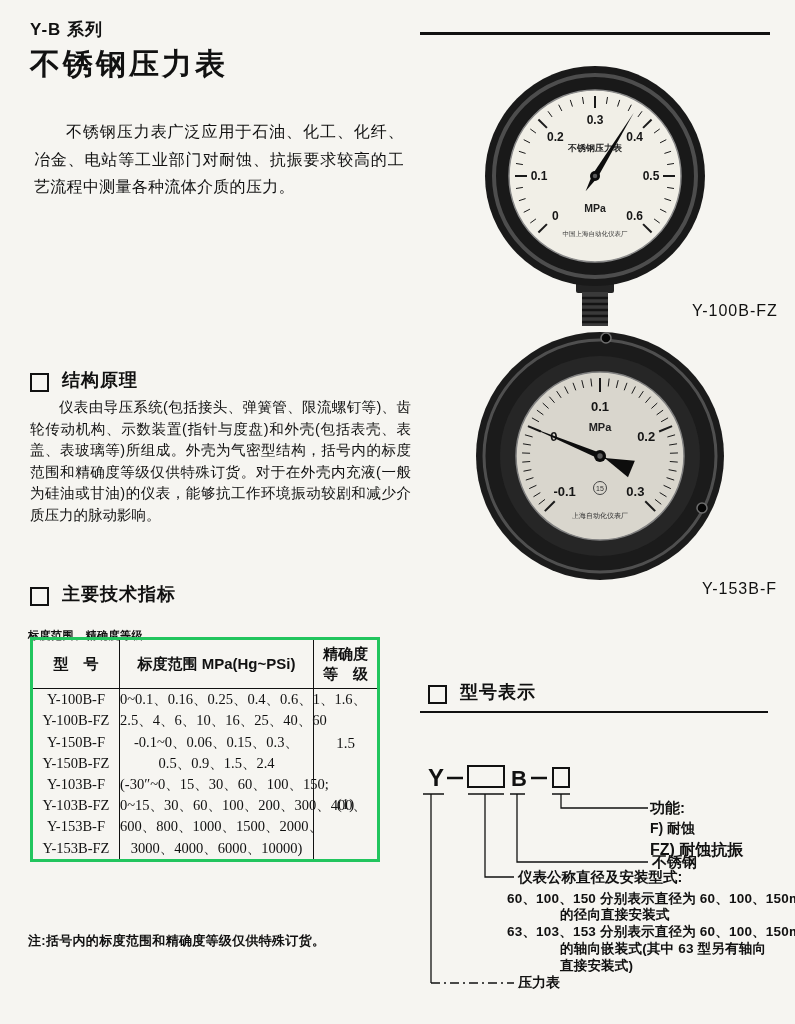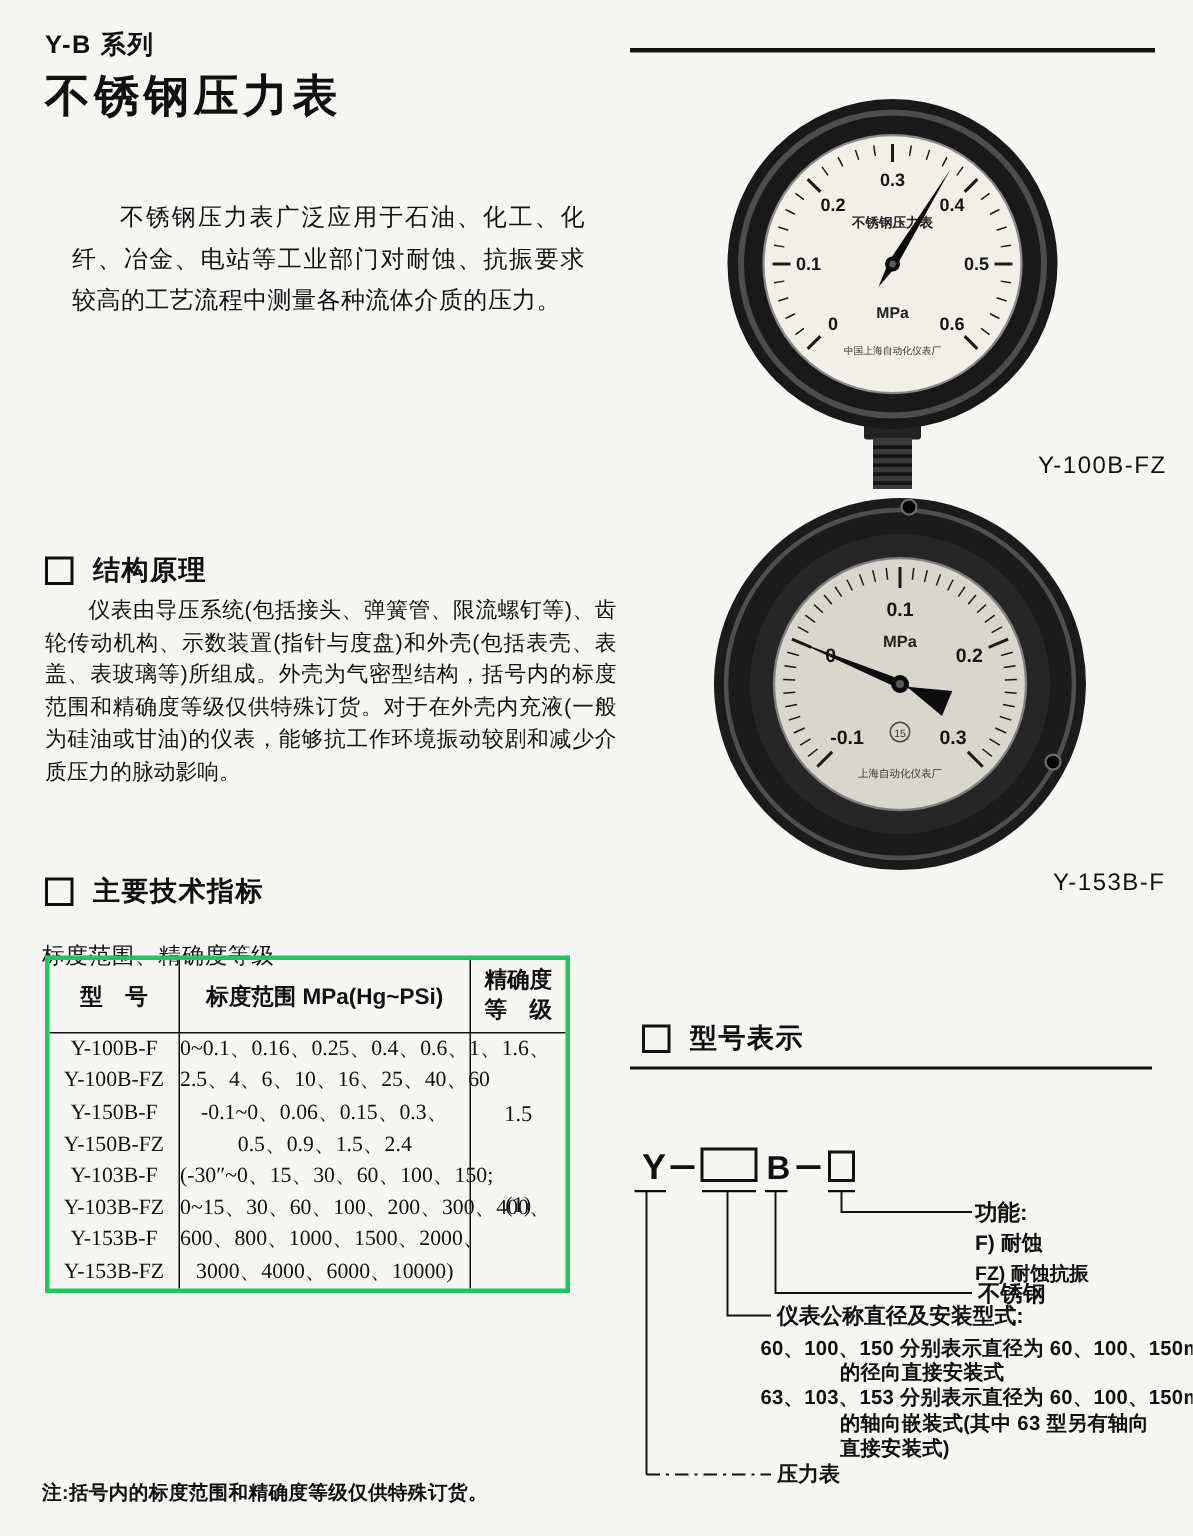--- a/index.html
+++ b/index.html
@@ -12,7 +12,7 @@
   .series-title{left:30px;top:18px;font-size:17px;font-weight:bold;letter-spacing:1px}
   .main-title{left:30px;top:44px;font-size:30px;font-weight:bold;letter-spacing:3px}
   .intro{left:30px;top:114px;width:378px}
-  .intro p{margin:18px;font-size:16px;line-height:27.5px;text-align:justify;text-indent:2em;letter-spacing:.3px}
+  .intro p{margin:4px;font-size:16px;line-height:27.5px;text-align:justify;text-indent:2em;letter-spacing:.3px}
   .sec-head{display:flex;align-items:center;gap:13px;font-size:18px;font-weight:bold;letter-spacing:1px}
   .checkbox{width:15px;height:15px;border:2px solid #111;flex:0 0 auto}
   .struct-head{left:30px;top:368px}

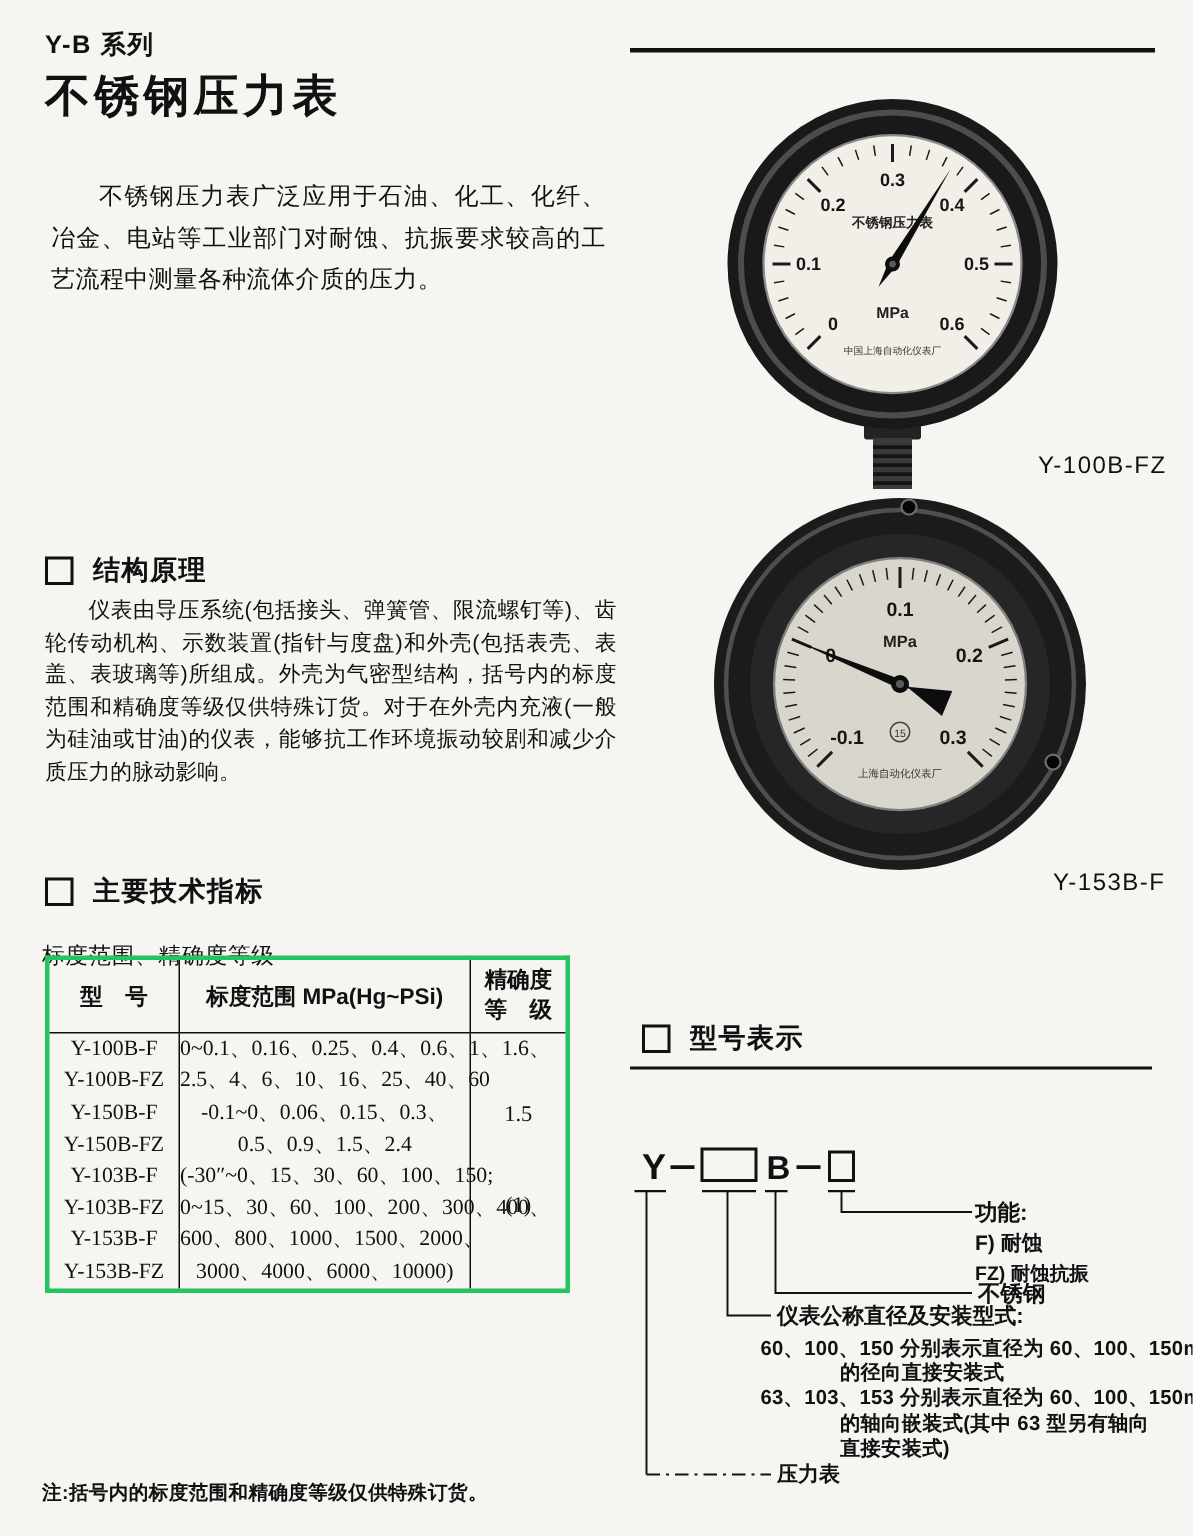--- a/index.html
+++ b/index.html
@@ -13,7 +13,7 @@
   .main-title{left:30px;top:44px;font-size:30px;font-weight:bold;letter-spacing:3px}
   .intro{left:30px;top:114px;width:378px}
   .intro p{margin:4px;font-size:16px;line-height:27.5px;text-align:justify;text-indent:2em;letter-spacing:.3px}
-  .sec-head{display:flex;align-items:center;gap:13px;font-size:18px;font-weight:bold;letter-spacing:1px}
+  .sec-head{display:flex;align-items:flex-end;gap:13px;font-size:18px;font-weight:bold;letter-spacing:1px}
   .checkbox{width:15px;height:15px;border:2px solid #111;flex:0 0 auto}
   .struct-head{left:30px;top:368px}
   .struct-body{left:30px;top:397px;width:381px;font-size:14.5px;line-height:21.6px;text-align:justify;text-indent:2em}

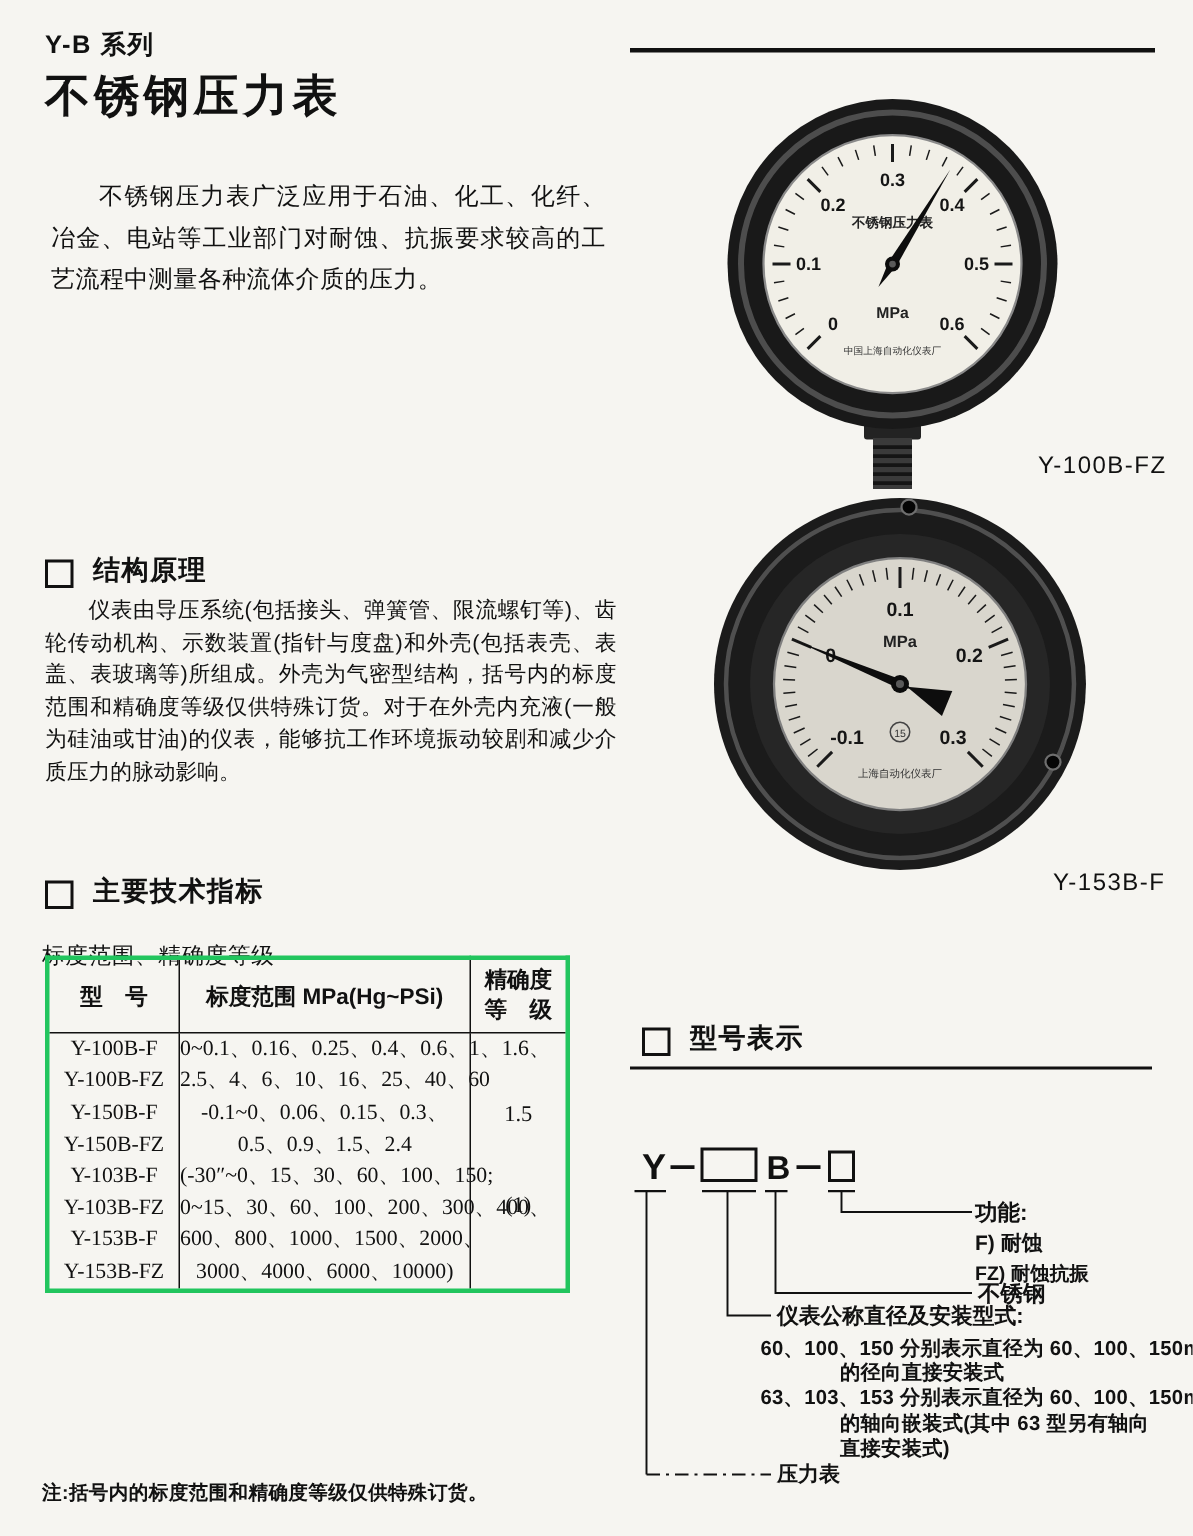--- a/index.html
+++ b/index.html
@@ -18,7 +18,7 @@
   .struct-head{left:30px;top:368px}
   .struct-body{left:30px;top:397px;width:381px;font-size:14.5px;line-height:21.6px;text-align:justify;text-indent:2em}
   .specs-head{left:30px;top:582px}
-  .subtitle{left:28px;top:628px;font-size:15px;font-weight:normal;letter-spacing:.5px}
+  .subtitle{left:28px;top:628px;font-size:11px;font-weight:bold;letter-spacing:.5px}
   .note{left:28px;top:986px;font-size:13px;font-weight:bold;letter-spacing:.3px}
 
   table.specs{position:absolute;left:30px;top:637px;width:347px;border-collapse:collapse;table-layout:fixed;border:3px solid #22c55e;background:transparent}

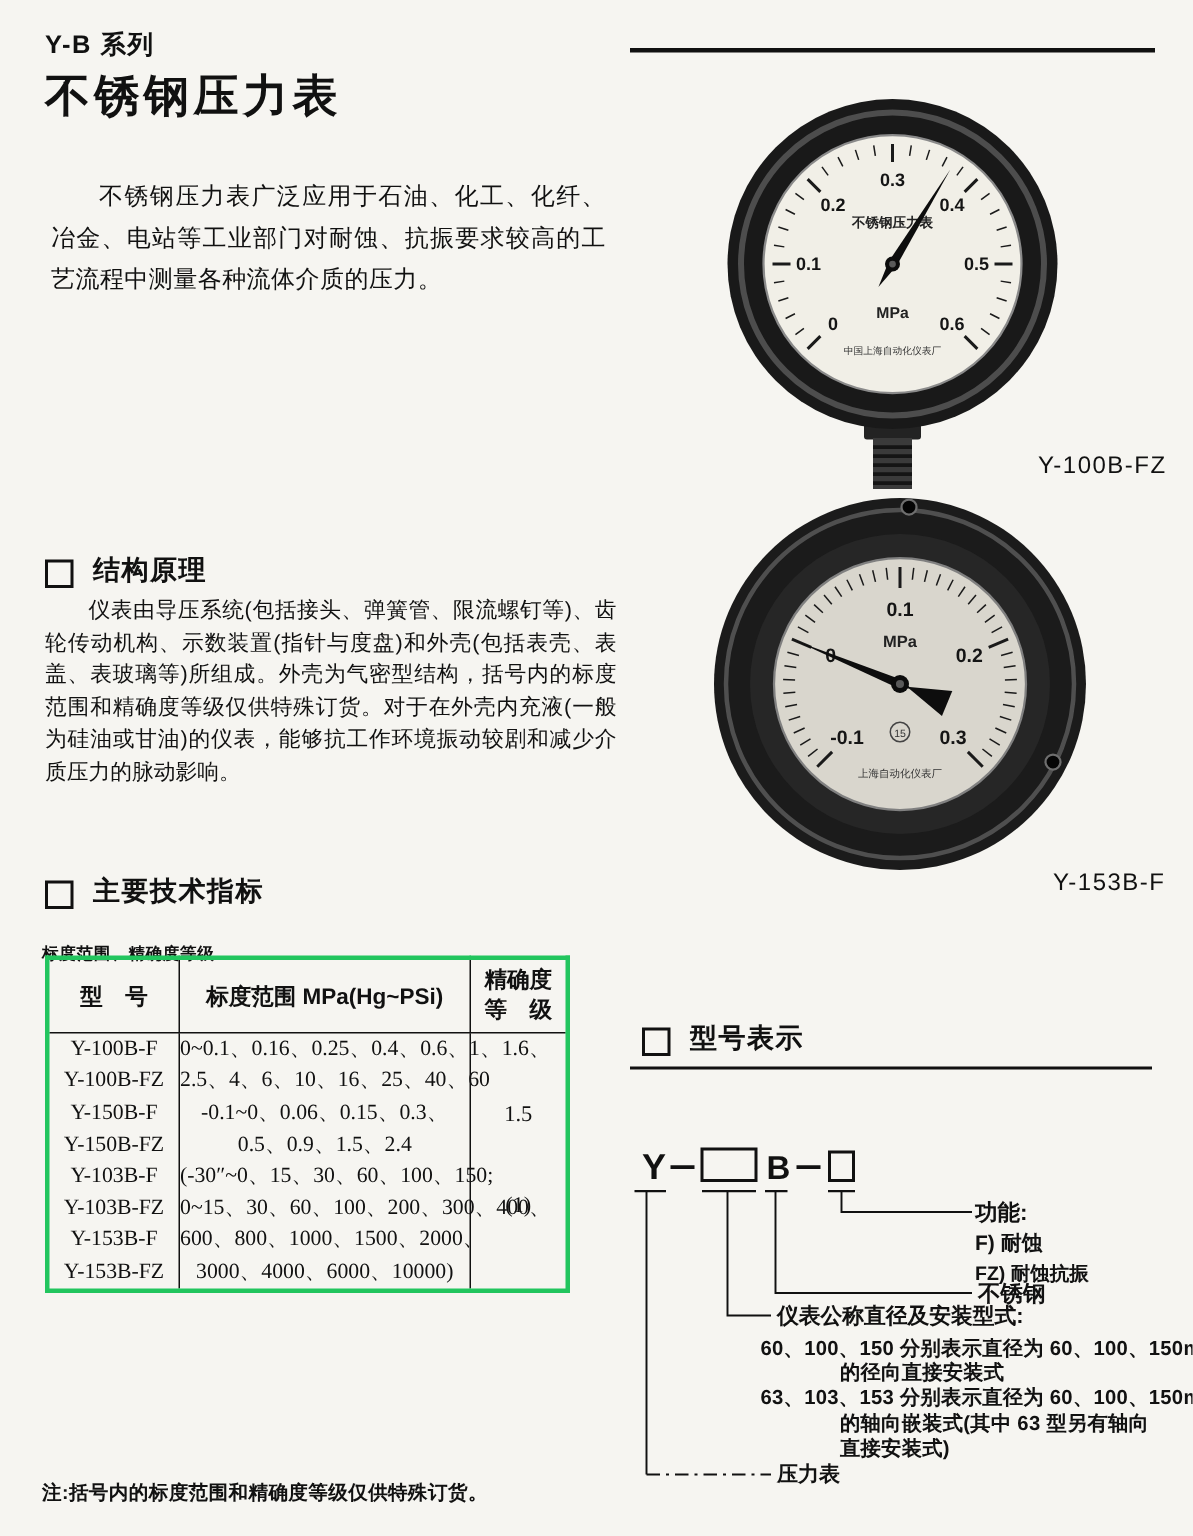--- a/index.html
+++ b/index.html
@@ -267,7 +267,7 @@
 
 <div class="abs callout" style="left:650px;top:799px;font-size:15px">功能:</div>
 <div class="abs callout" style="left:650px;top:820px;font-size:14px">F) 耐蚀</div>
-<div class="abs callout" style="left:650px;top:840px;font-size:13px">FZ) 耐蚀抗振</div>
+<div class="abs callout" style="left:650px;top:840px;font-size:16px">FZ) 耐蚀抗振</div>
 <div class="abs callout" style="left:652px;top:853px;font-size:15px">不锈钢</div>
 <div class="abs callout" style="left:518px;top:868px;font-size:14.5px">仪表公称直径及安装型式:</div>
 <div class="abs co-b" style="left:507px;top:890px">60、100、150 分别表示直径为 60、100、150mm</div>

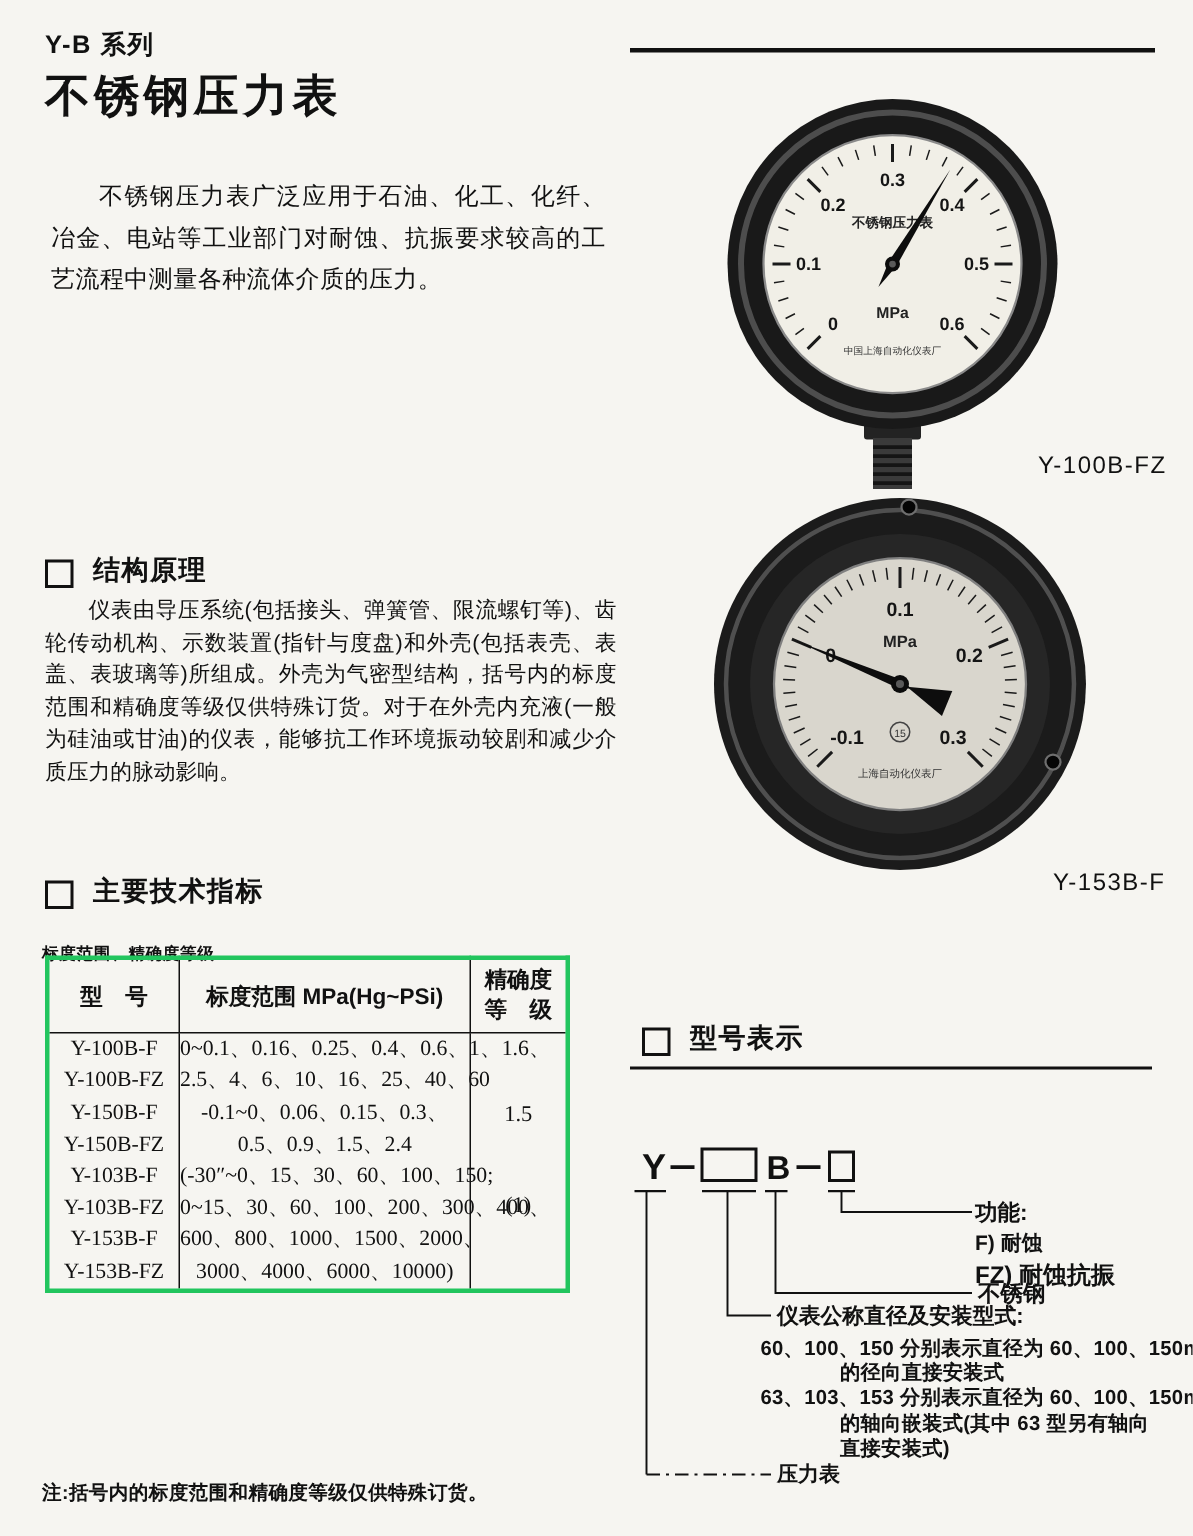--- a/index.html
+++ b/index.html
@@ -19,7 +19,7 @@
   .struct-body{left:30px;top:397px;width:381px;font-size:14.5px;line-height:21.6px;text-align:justify;text-indent:2em}
   .specs-head{left:30px;top:582px}
   .subtitle{left:28px;top:628px;font-size:11px;font-weight:bold;letter-spacing:.5px}
-  .note{left:28px;top:986px;font-size:13px;font-weight:bold;letter-spacing:.3px}
+  .note{left:28px;top:932px;font-size:13px;font-weight:bold;letter-spacing:.3px}
 
   table.specs{position:absolute;left:30px;top:637px;width:347px;border-collapse:collapse;table-layout:fixed;border:3px solid #22c55e;background:transparent}
   table.specs th,table.specs td{border:1.5px solid #111;padding:0;text-align:center;vertical-align:middle}

